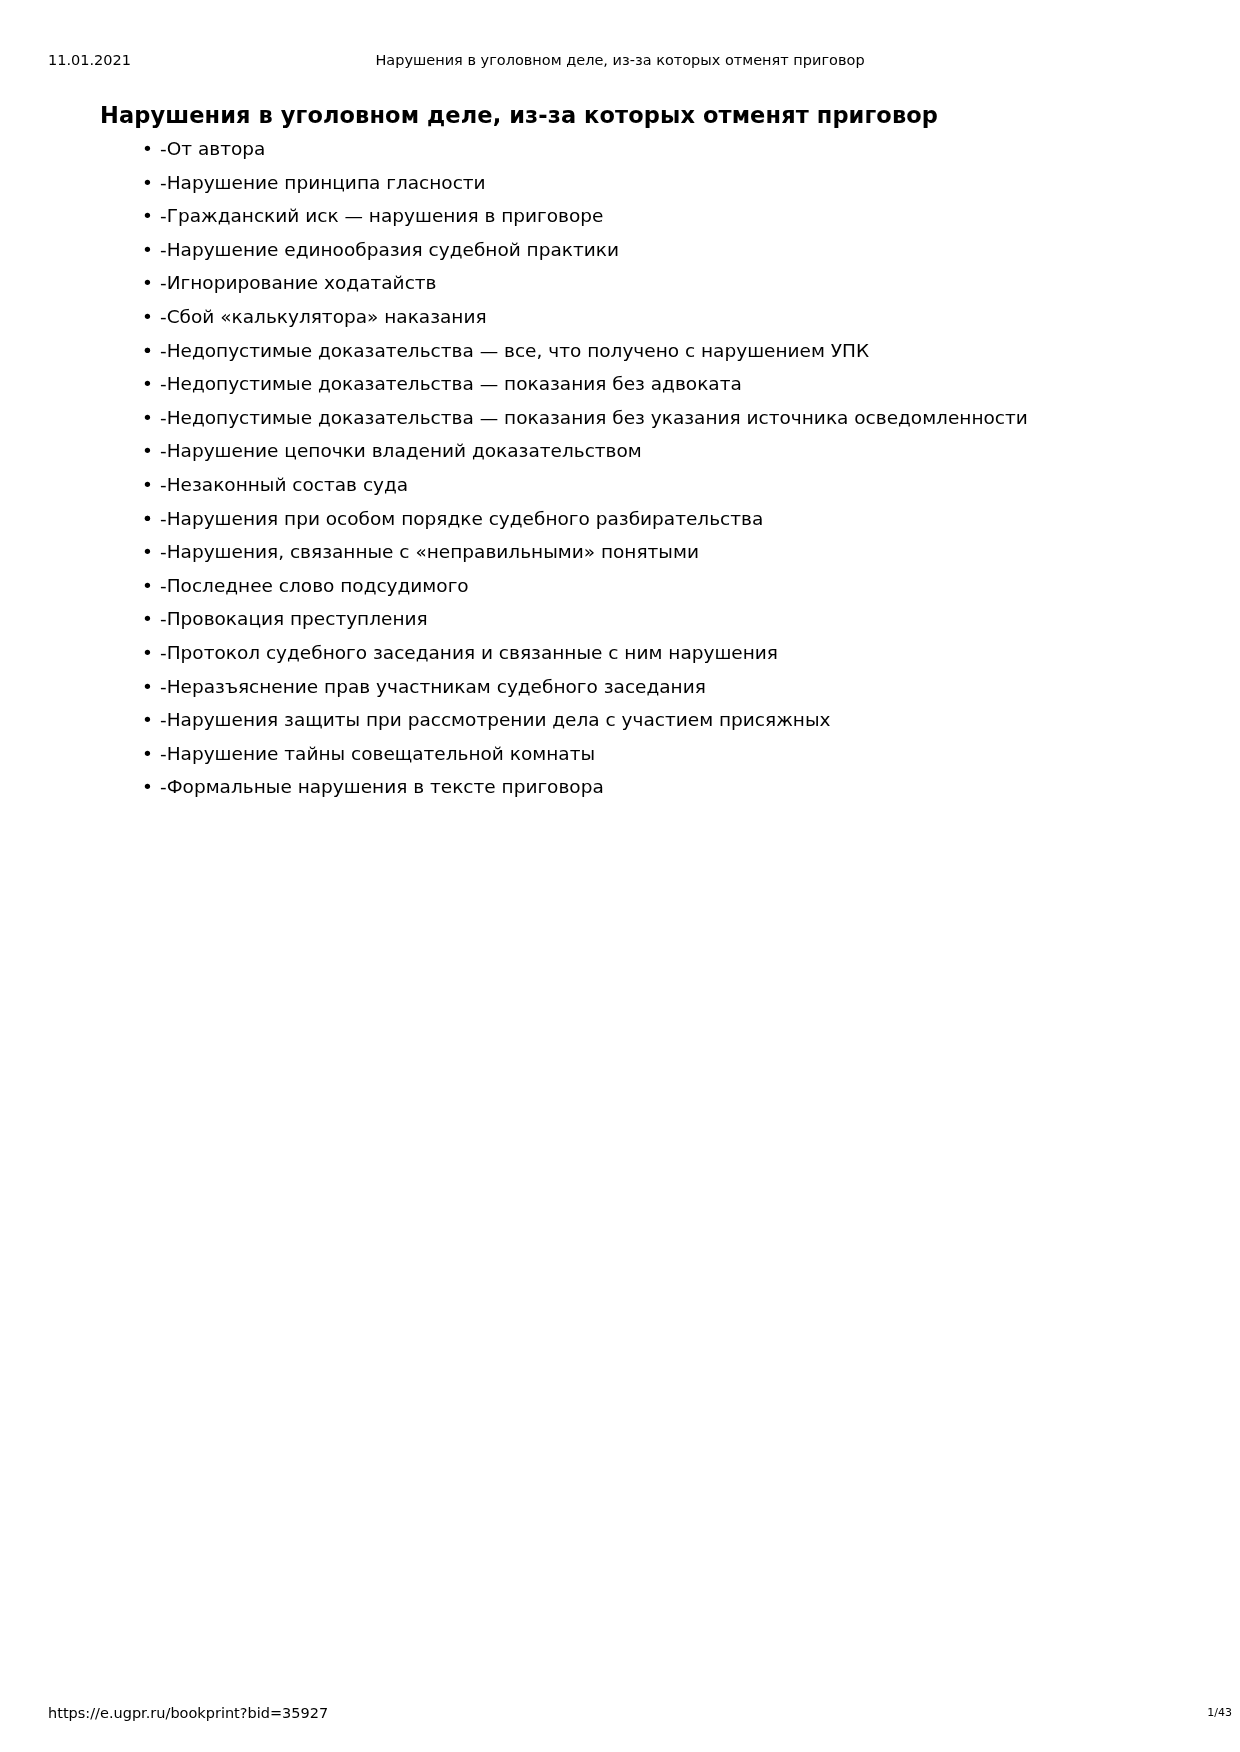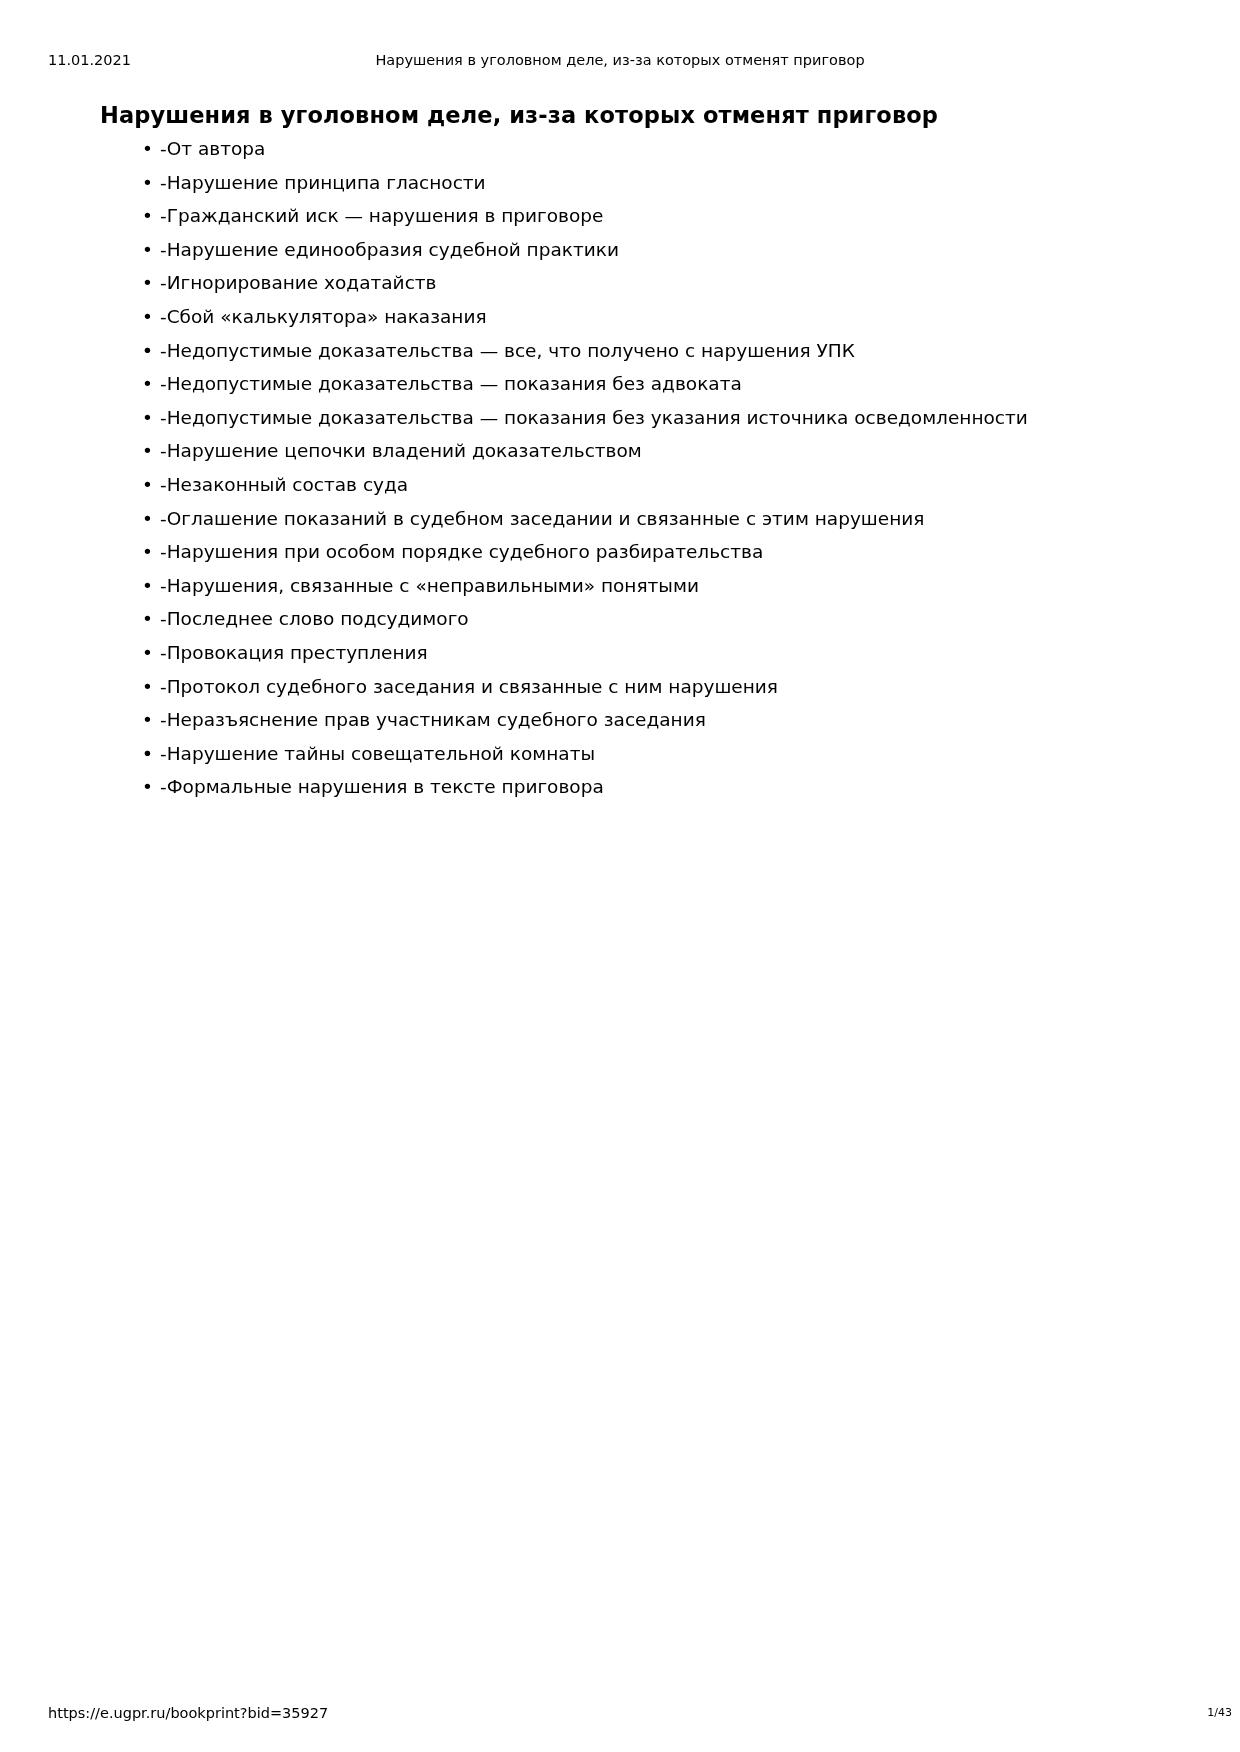--- a/index.html
+++ b/index.html
@@ -148,7 +148,7 @@
       <li><span class="bullet">•</span><span>-Игнорирование ходатайств</span></li>
       <li><span class="bullet">•</span><span>-Сбой «калькулятора» наказания</span></li>
       <li><span class="bullet">•</span></li>
-      <li><span class="bullet">•</span><span>-Недопустимые доказательства — все, что получено с нарушения УПК</span></li>
+      <li><span class="bullet">•</span><span>-Недопустимые доказательства — все, что получено с нарушением УПК</span></li>
       <li><span class="bullet">•</span><span>-Недопустимые доказательства — показания без адвоката</span></li>
       <li><span class="bullet">•</span><span>-Недопустимые доказательства — показания без указания источника осведомленности</span></li>
       <li><span class="bullet">•</span><span>-Нарушение цепочки владений доказательством</span></li>

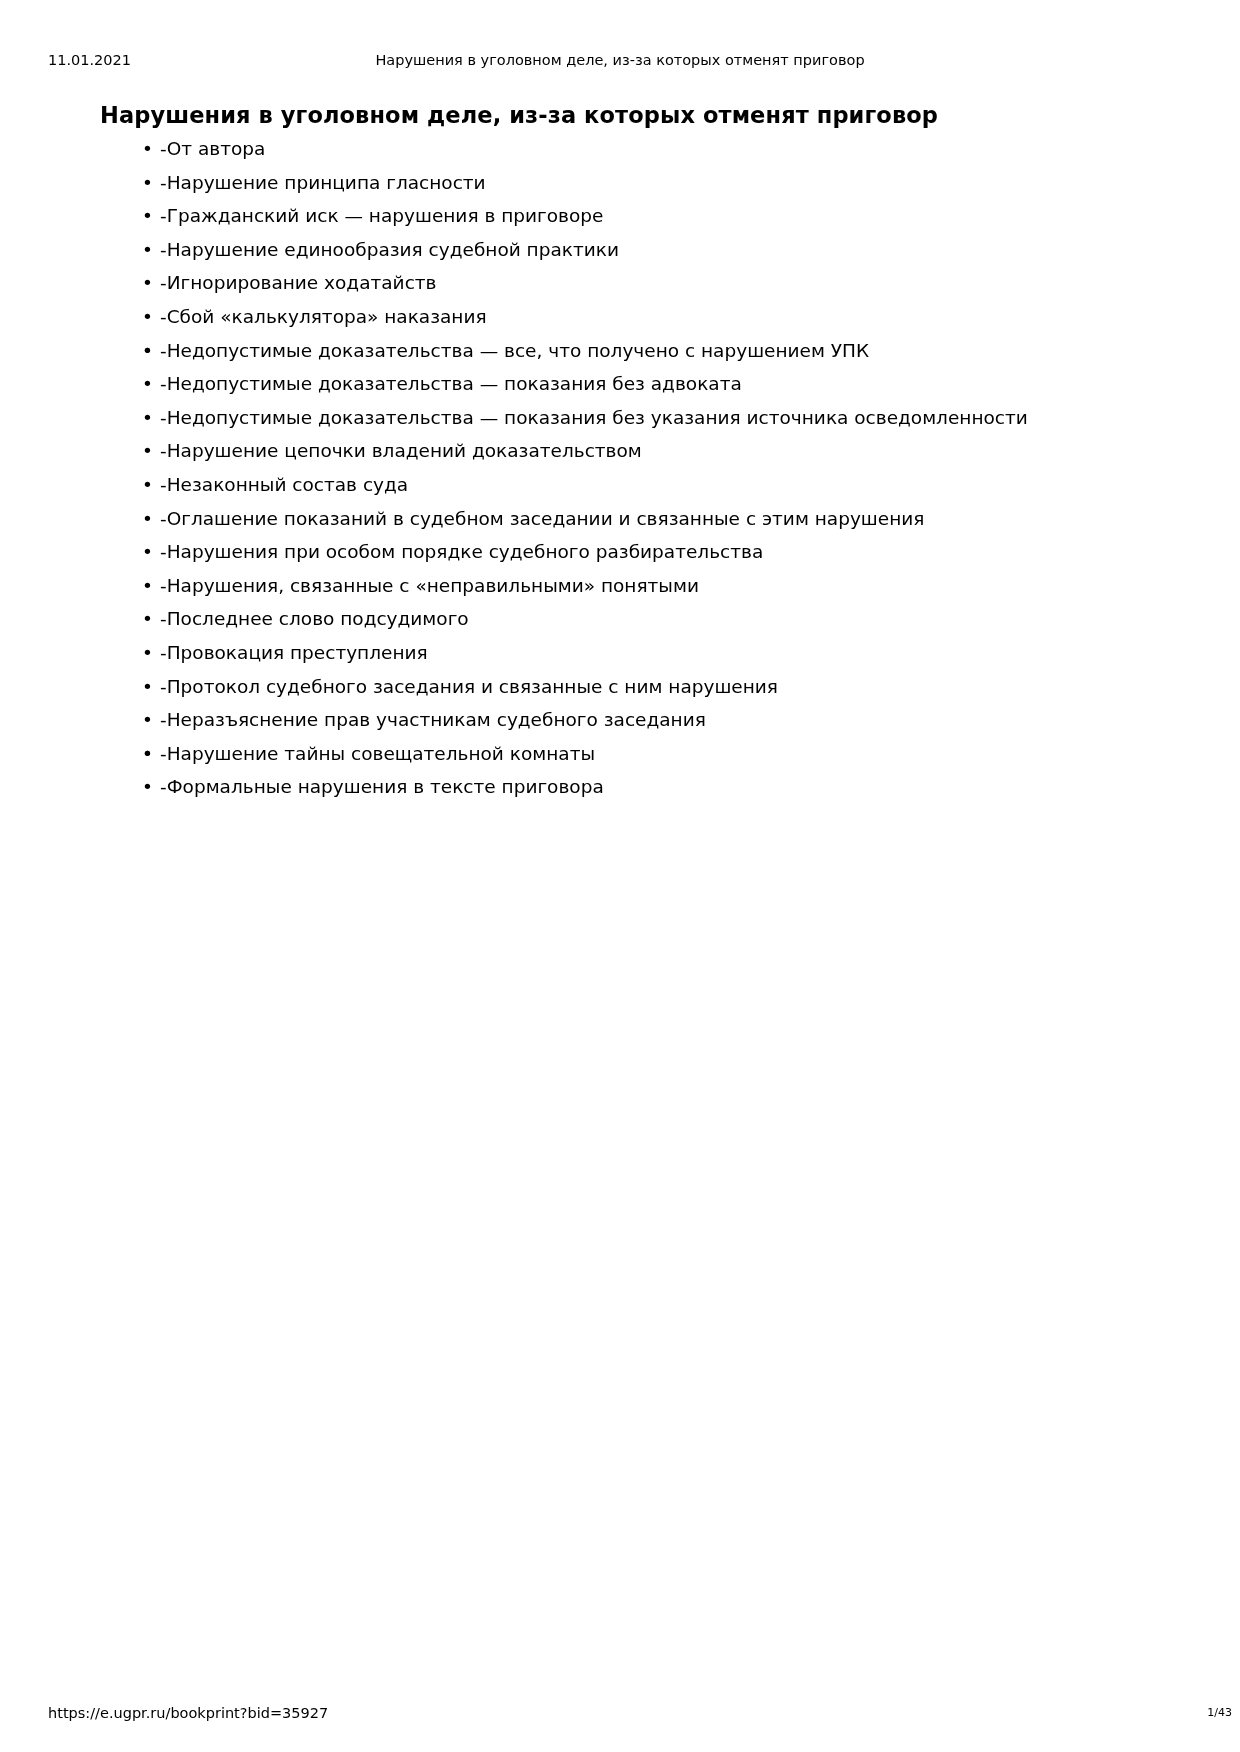--- a/index.html
+++ b/index.html
@@ -153,7 +153,7 @@
       <li><span class="bullet">•</span><span>-Недопустимые доказательства — показания без указания источника осведомленности</span></li>
       <li><span class="bullet">•</span><span>-Нарушение цепочки владений доказательством</span></li>
       <li><span class="bullet">•</span><span>-Незаконный состав суда</span></li>
-      <li><span class="bullet">•</span><span>-Оглашение показаний в судебном заседании и связанные с этим нарушения</span></li>
+      <li><span class="bullet">•</span></li>
       <li><span class="bullet">•</span><span>-Нарушения при особом порядке судебного разбирательства</span></li>
       <li><span class="bullet">•</span><span>-Нарушения, связанные с «неправильными» понятыми</span></li>
       <li><span class="bullet">•</span><span>-Последнее слово подсудимого</span></li>

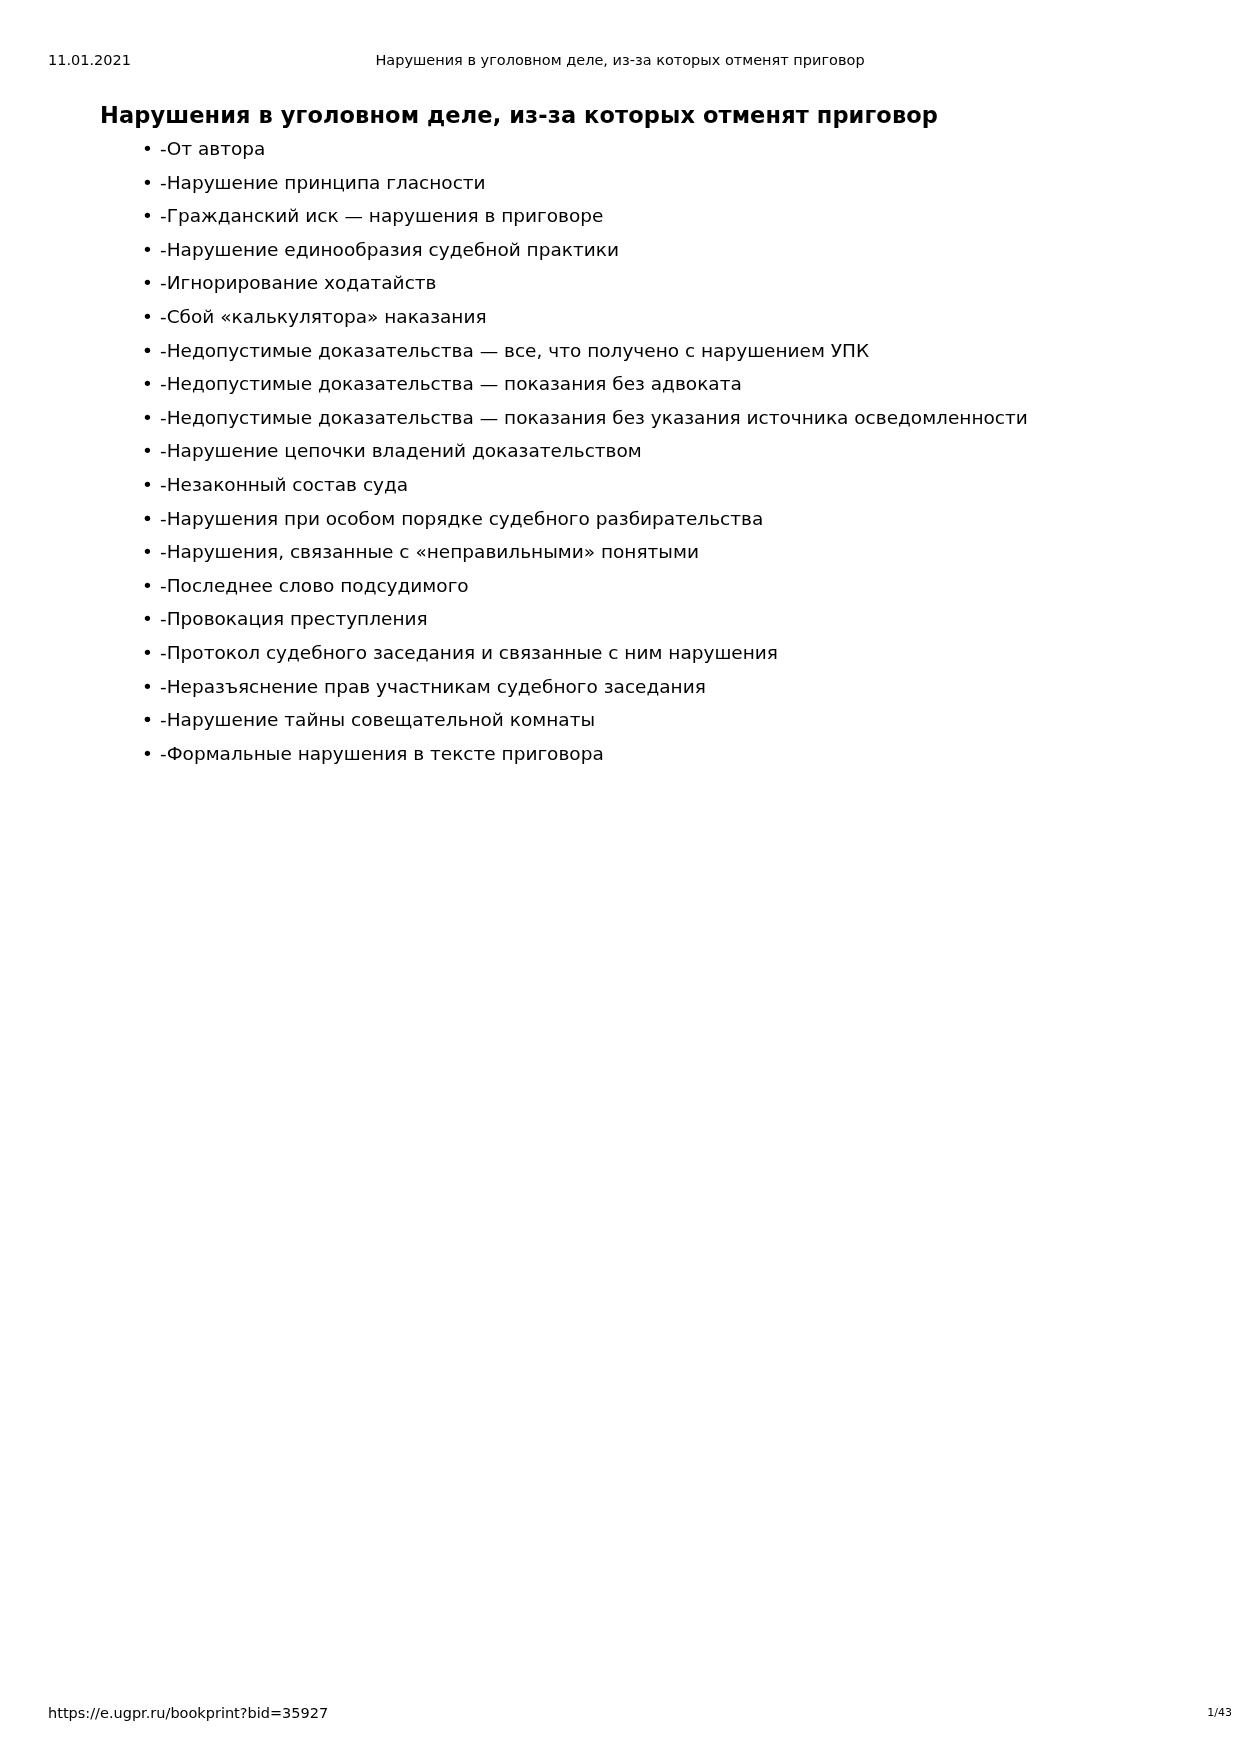--- a/index.html
+++ b/index.html
@@ -160,7 +160,7 @@
       <li><span class="bullet">•</span><span>-Провокация преступления</span></li>
       <li><span class="bullet">•</span><span>-Протокол судебного заседания и связанные с ним нарушения</span></li>
       <li><span class="bullet">•</span><span>-Неразъяснение прав участникам судебного заседания</span></li>
-      <li><span class="bullet">•</span></li>
+      <li><span class="bullet">•</span><span>-Нарушения защиты при рассмотрении дела с участием присяжных</span></li>
       <li><span class="bullet">•</span><span>-Нарушение тайны совещательной комнаты</span></li>
       <li><span class="bullet">•</span><span>-Формальные нарушения в тексте приговора</span></li>
     </ul>

